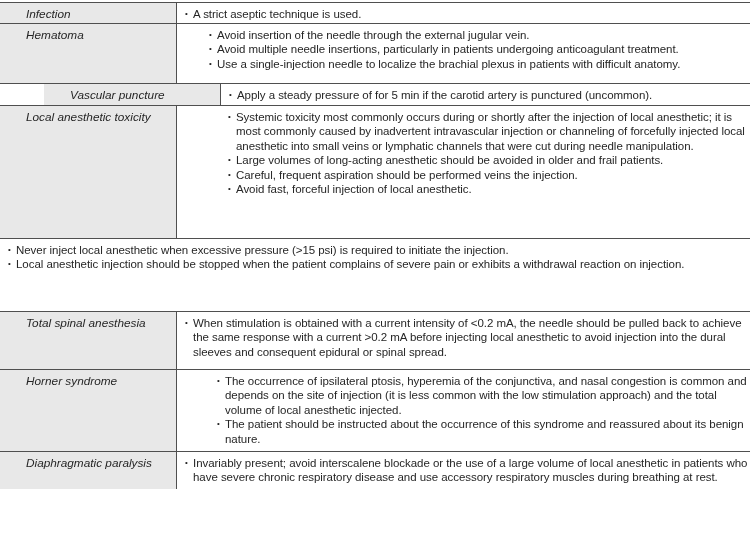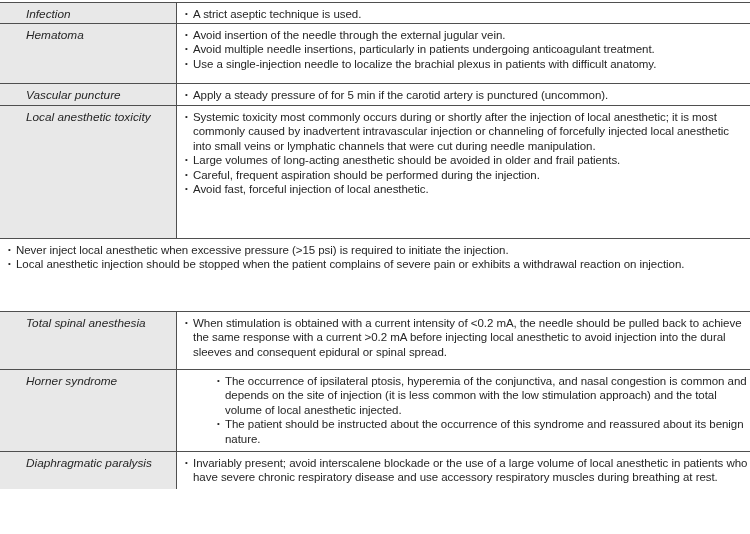--- a/index.html
+++ b/index.html
@@ -26,7 +26,7 @@
   }
   .row:last-child { border-bottom: none; flex: 1; }
   .row:nth-child(1) { min-height: 21px; }
-  .row:nth-child(2) { min-height: 60px; }
+  .row:nth-child(2) { min-height: 60px; gap: 24px; }
   .row:nth-child(3) { min-height: 22px; }
   .row:nth-child(4) { min-height: 133px; }
   .row:nth-child(5) { min-height: 73px; }

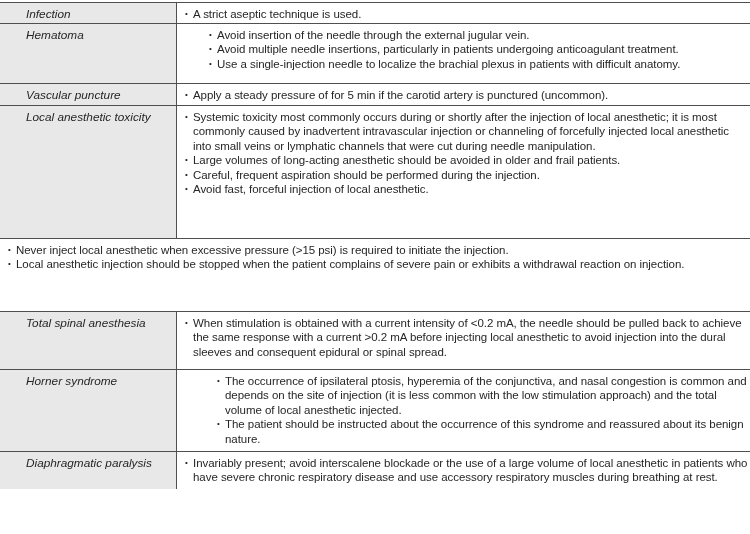--- a/index.html
+++ b/index.html
@@ -27,7 +27,7 @@
   .row:last-child { border-bottom: none; flex: 1; }
   .row:nth-child(1) { min-height: 21px; }
   .row:nth-child(2) { min-height: 60px; gap: 24px; }
-  .row:nth-child(3) { min-height: 22px; }
+  .row:nth-child(3) { min-height: 22px; padding-left: 44px; }
   .row:nth-child(4) { min-height: 133px; }
   .row:nth-child(5) { min-height: 73px; }
   .row:nth-child(6) { min-height: 58px; }

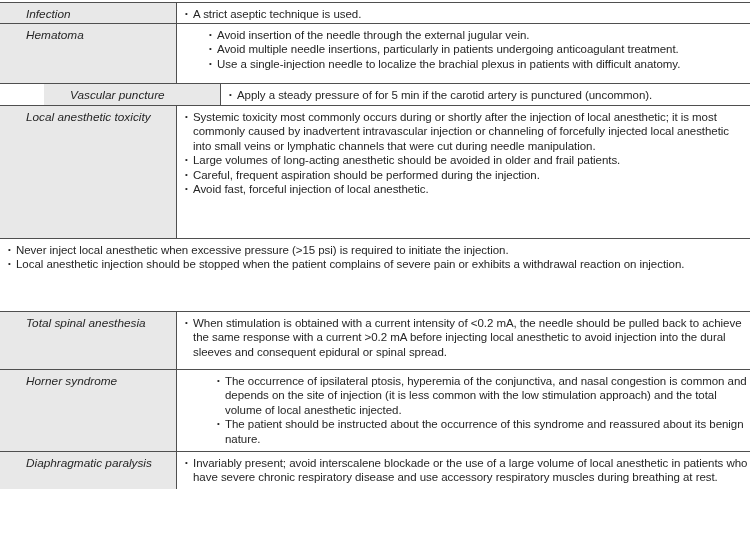--- a/index.html
+++ b/index.html
@@ -28,7 +28,7 @@
   .row:nth-child(1) { min-height: 21px; }
   .row:nth-child(2) { min-height: 60px; gap: 24px; }
   .row:nth-child(3) { min-height: 22px; padding-left: 44px; }
-  .row:nth-child(4) { min-height: 133px; }
+  .row:nth-child(4) { min-height: 133px; gap: 43px; }
   .row:nth-child(5) { min-height: 73px; }
   .row:nth-child(6) { min-height: 58px; }
   .row:nth-child(7) { min-height: 82px; gap: 32px; }

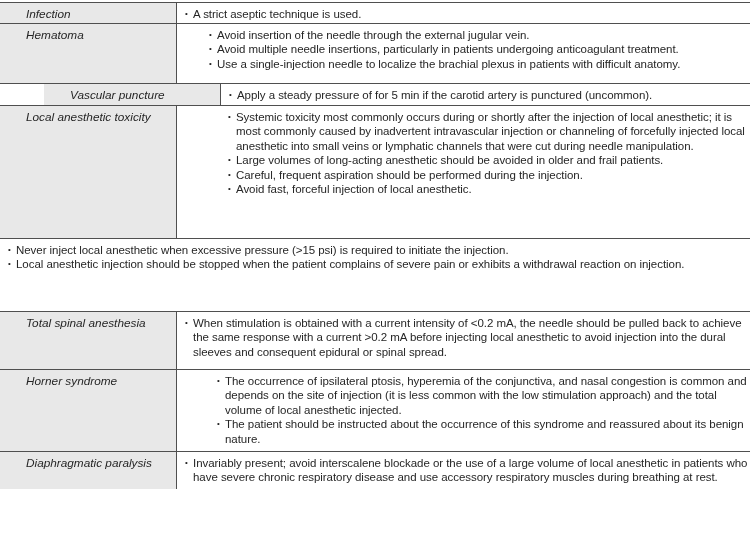--- a/index.html
+++ b/index.html
@@ -118,7 +118,7 @@
 
   <div class="bullet">
     <span class="dot">•</span>
-    <span class="btext">Careful, frequent aspiration should be performed during the injection.</span>
+    <span class="btext">Careful, frequent aspiration should be performed veins the injection.</span>
   </div>
 
   <div class="bullet">

